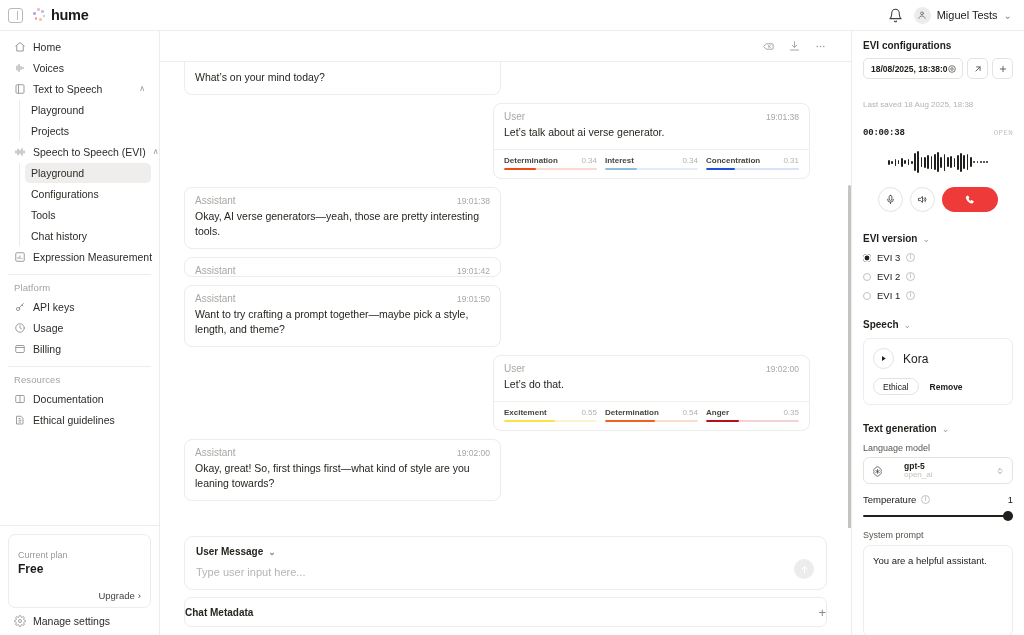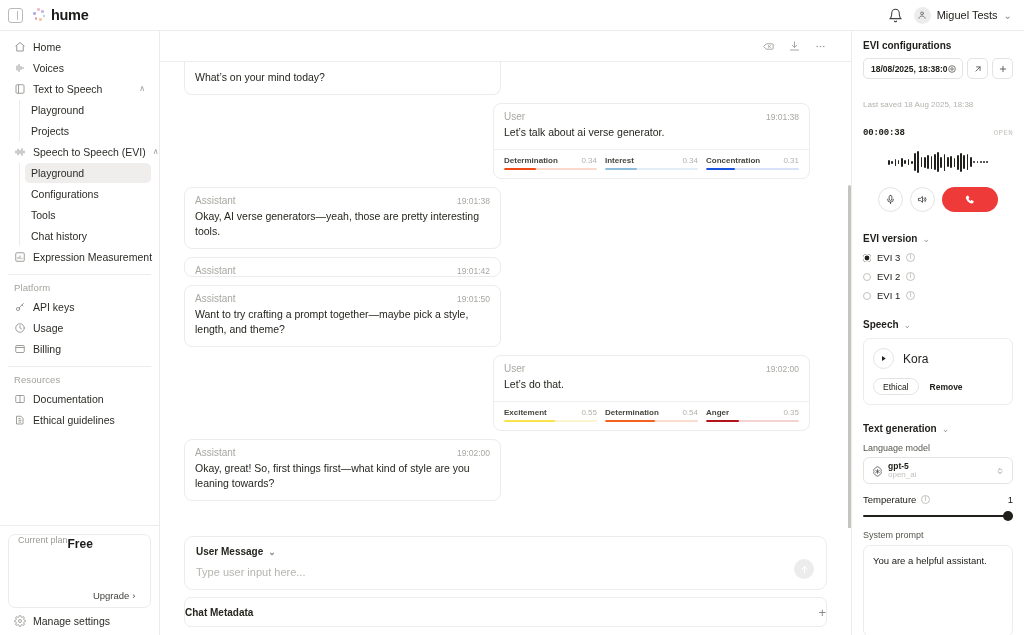--- a/index.html
+++ b/index.html
@@ -161,7 +161,7 @@
   .link-btn { font-size: 8.5px; color: #21201c; font-weight: bold; }
 
   .field-label { font-size: 9px; color: #56554f; margin-top: 9px; margin-bottom: 4px; }
-  .model-select { border: 1px solid #e4e3e0; border-radius: 6px; height: 27px; display: flex; align-items: center; gap: 4px; padding: 0 7px; }
+  .model-select { border: 1px solid #e4e3e0; border-radius: 6px; height: 27px; display: flex; align-items: center; gap: 20px; padding: 0 7px; }
   .model-logo { width: 13px; height: 13px; color: #43423e; flex: 0 0 13px; }
   .model-meta { flex: 1; min-width: 0; line-height: 1.08; }
   .model-name { font-size: 8.5px; font-weight: 700; color: #21201c; }

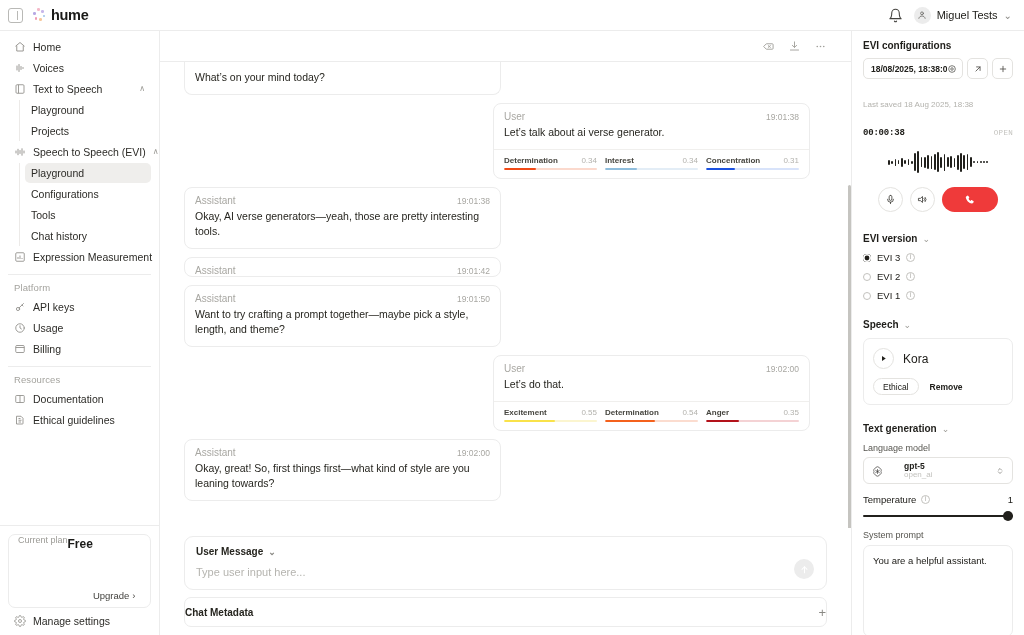--- a/index.html
+++ b/index.html
@@ -68,7 +68,7 @@
   .side-sep { height: 1px; background: #ececec; margin: 7px 0 7px 0; }
   .side-head { font-size: 9.5px; color: #a4a39e; padding: 0 6px; margin-bottom: 4px; letter-spacing: 0.1px; }
   .side-bottom { border-top: 1px solid #ececec; padding: 8px; }
-  .plan-card { border: 1px solid #ececec; border-radius: 7px; padding: 0 9px 6px 9px; height: 74px; display: flex; flex-direction: row; }
+  .plan-card { border: 1px solid #ececec; border-radius: 7px; padding: 15px 9px 6px 9px; height: 74px; display: flex; flex-direction: column; }
   .plan-label { font-size: 9px; color: #9b9a95; }
   .plan-name { font-size: 12px; font-weight: 700; margin-top: 2px; color: #1b1b19; }
   .plan-upgrade { margin-top: auto; align-self: flex-end; font-size: 9.5px; color: #43423e; display: flex; align-items: center; gap: 3px; }

